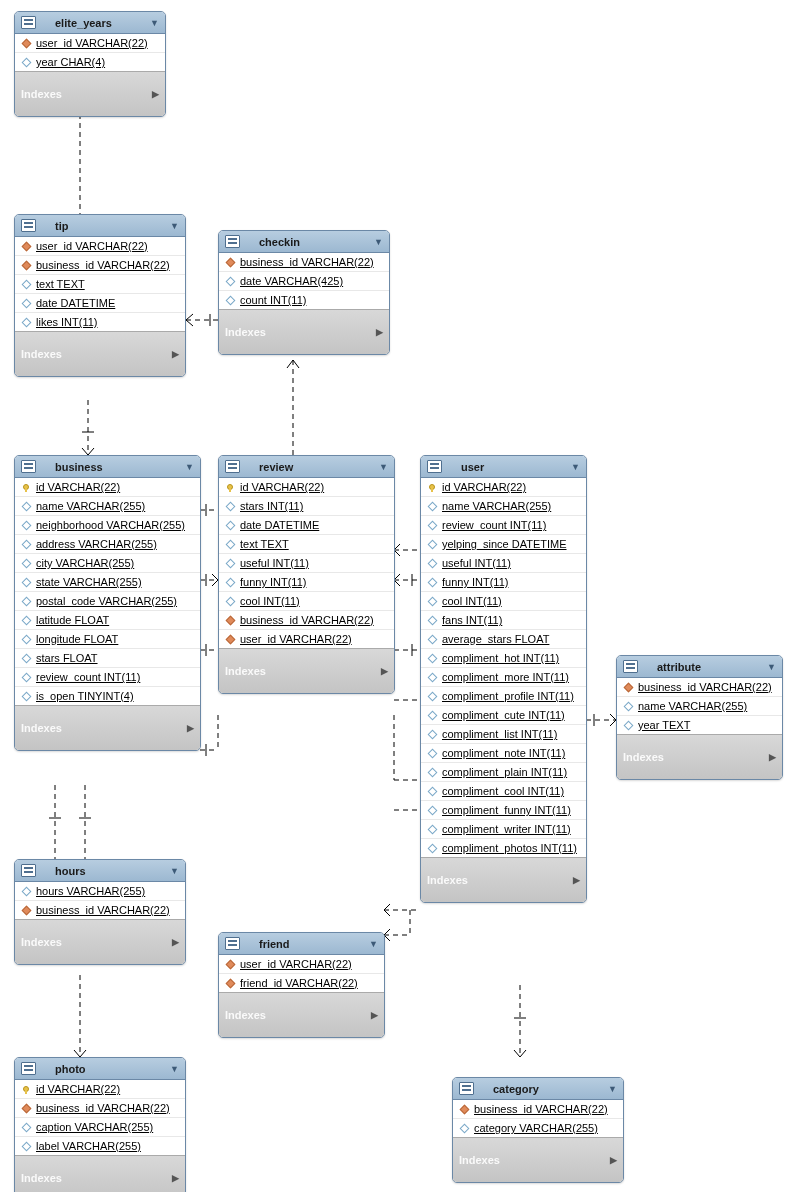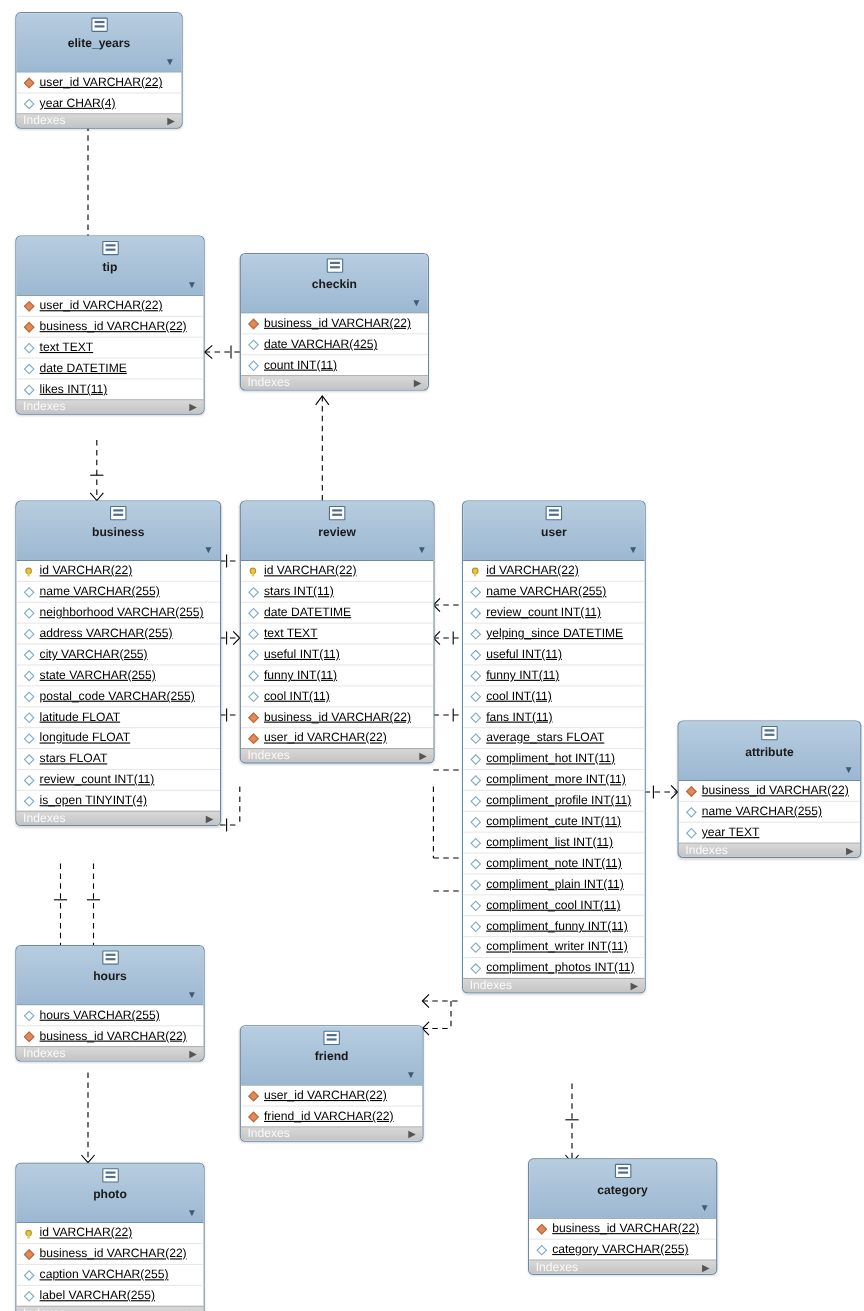--- a/index.html
+++ b/index.html
@@ -32,11 +32,10 @@
     padding: 4px 6px;
     display: flex;
     align-items: center;
-    gap: 5px;
+    gap: 19px;
     font-weight: bold;
     font-size: 11px;
     color: #1a1a1a;
-    flex-direction: column;
   }
   .table-header .tbl-icon {
     width: 13px;

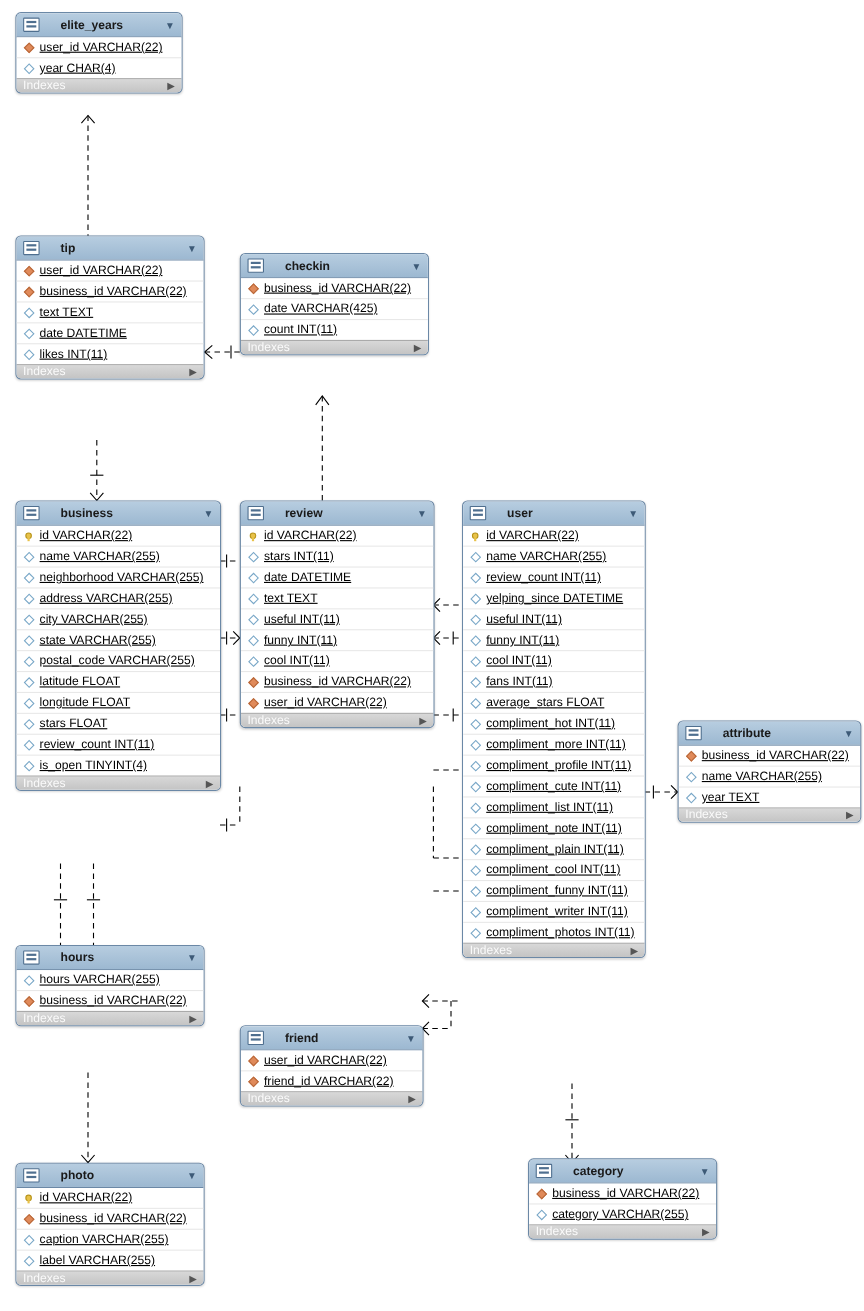--- a/index.html
+++ b/index.html
@@ -119,11 +119,11 @@
   .indexes {
     background: linear-gradient(#d8d8d8, #c4c4c4);
     border-top: 1px solid #aaa;
-    padding: 0 6px;
+    padding: 16px 6px;
     display: flex;
     align-items: center;
     font-size: 11px;
-    font-weight: normal;
+    font-weight: bold;
     color: #fafafa;
   }
   .indexes .arrow {

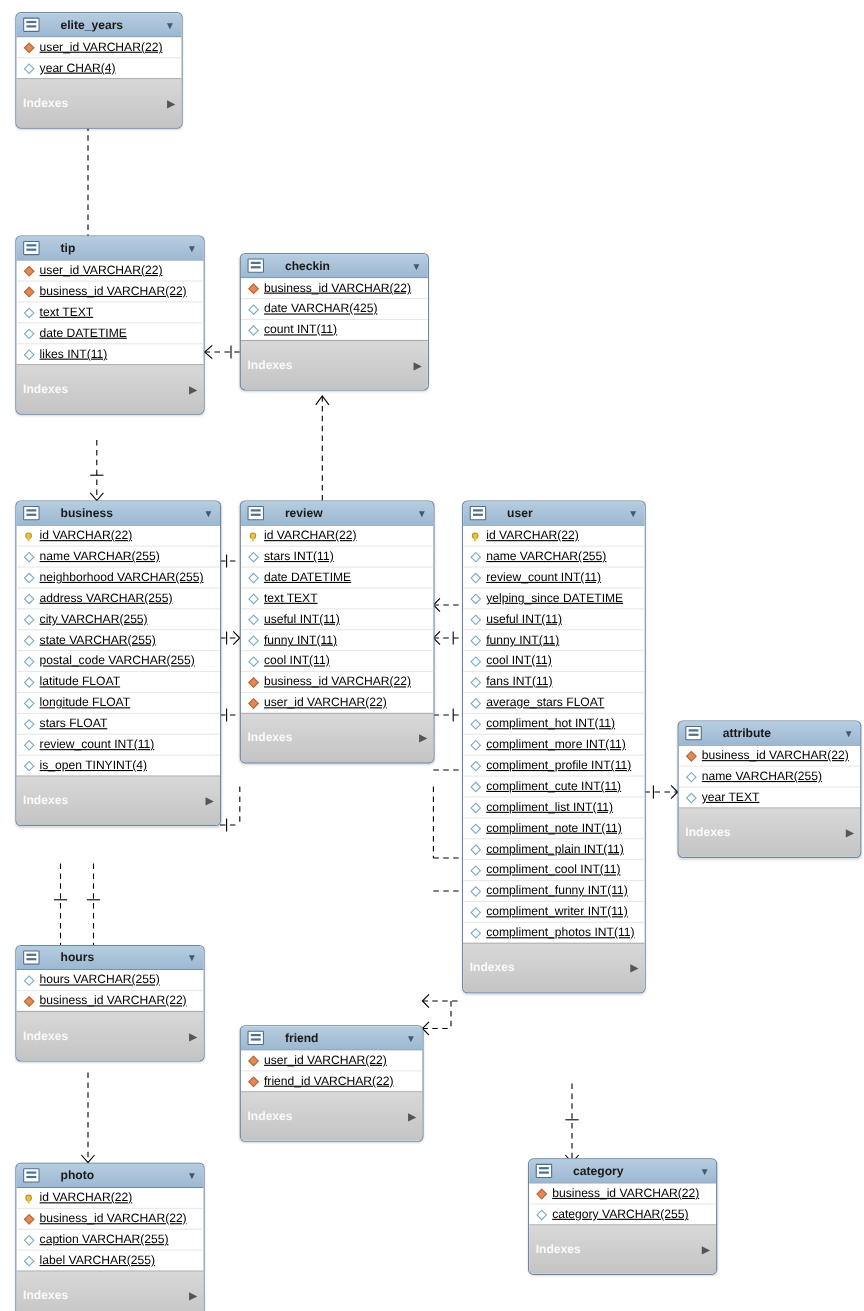--- a/index.html
+++ b/index.html
@@ -597,7 +597,7 @@
           <span class="arrow">▶</span>
         </div>
       </div>
-      <div class="table" style="left: 452px; top: 1053px; width: 170px; margin-left: 28px;">
+      <div class="table" style="left: 452px; top: 1077px; width: 170px;">
         <div class="table-header">
           <span class="tbl-icon"></span>
           <span>category</span>

